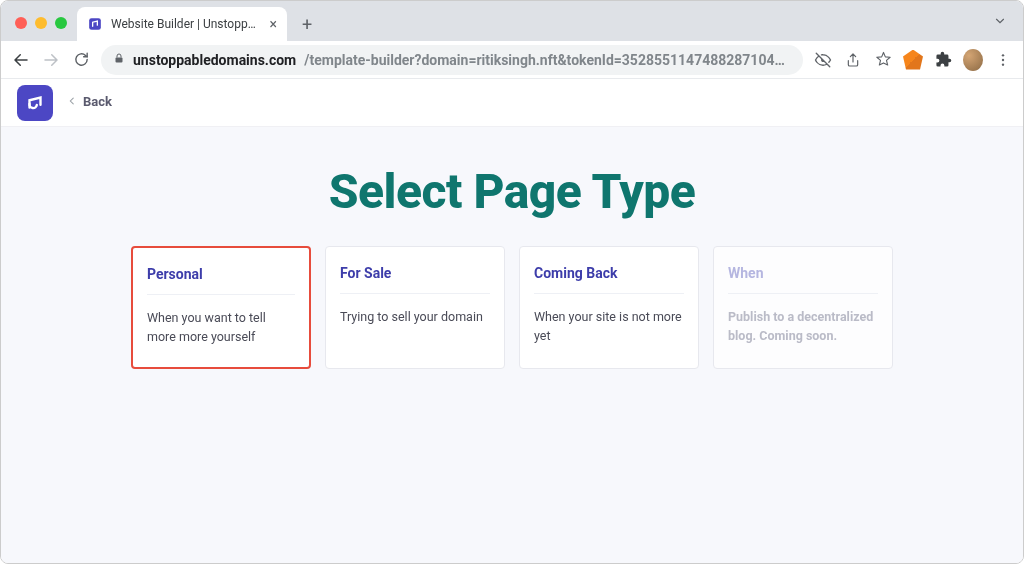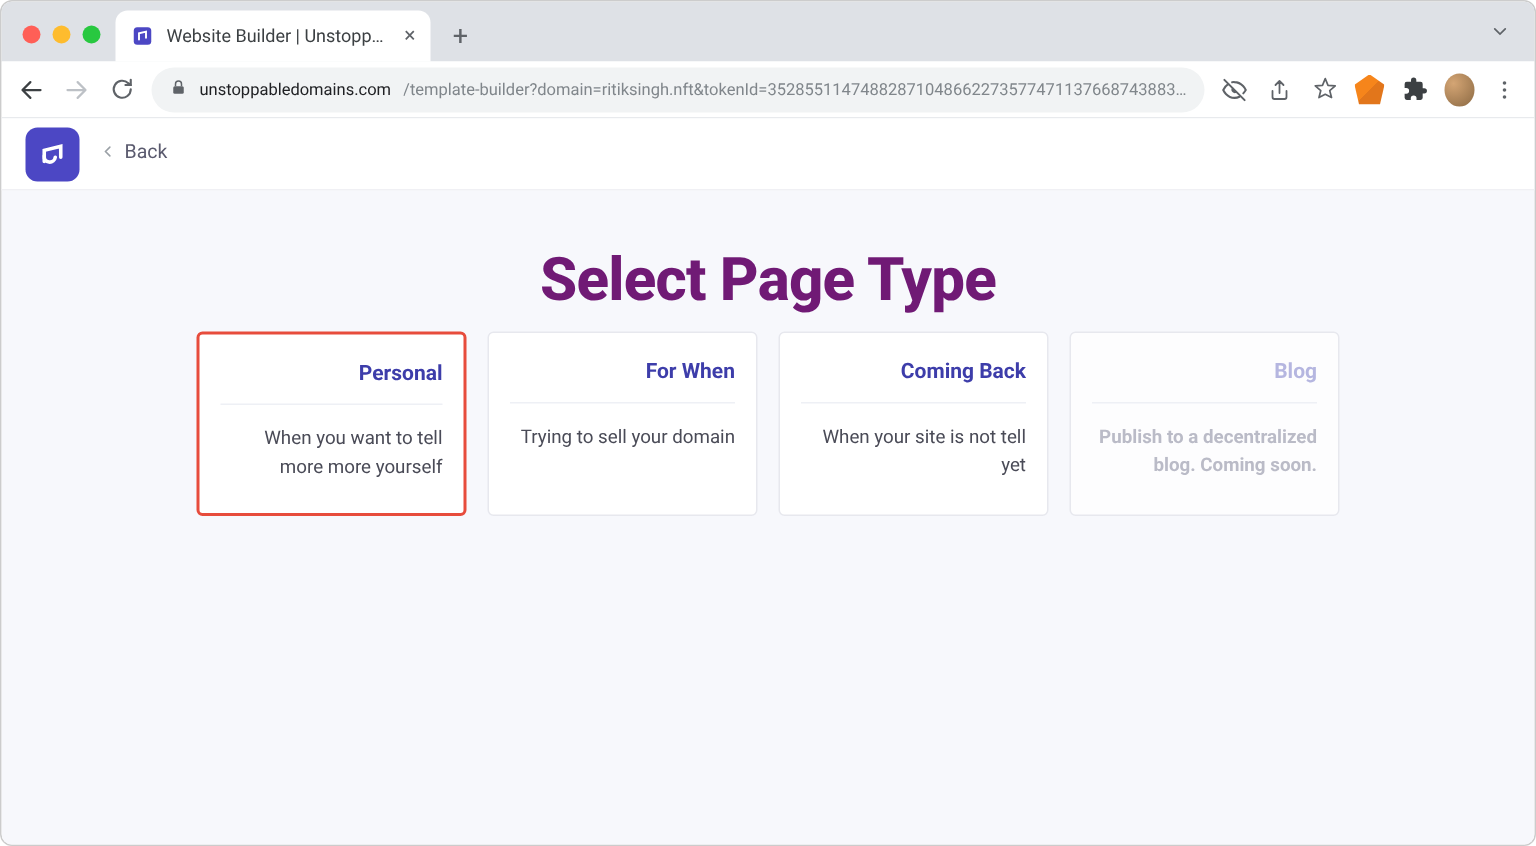--- a/index.html
+++ b/index.html
@@ -94,8 +94,9 @@
       align-items: center;
       padding: 0 12px;
       gap: 8px;
-      font-size: 11px;
+      font-size: 14px;
       overflow: hidden;
+      font-weight: bold;
     }
     .lock-icon { color: #5f6368; font-size: 12px; }
     .url-domain { color: #202124; }

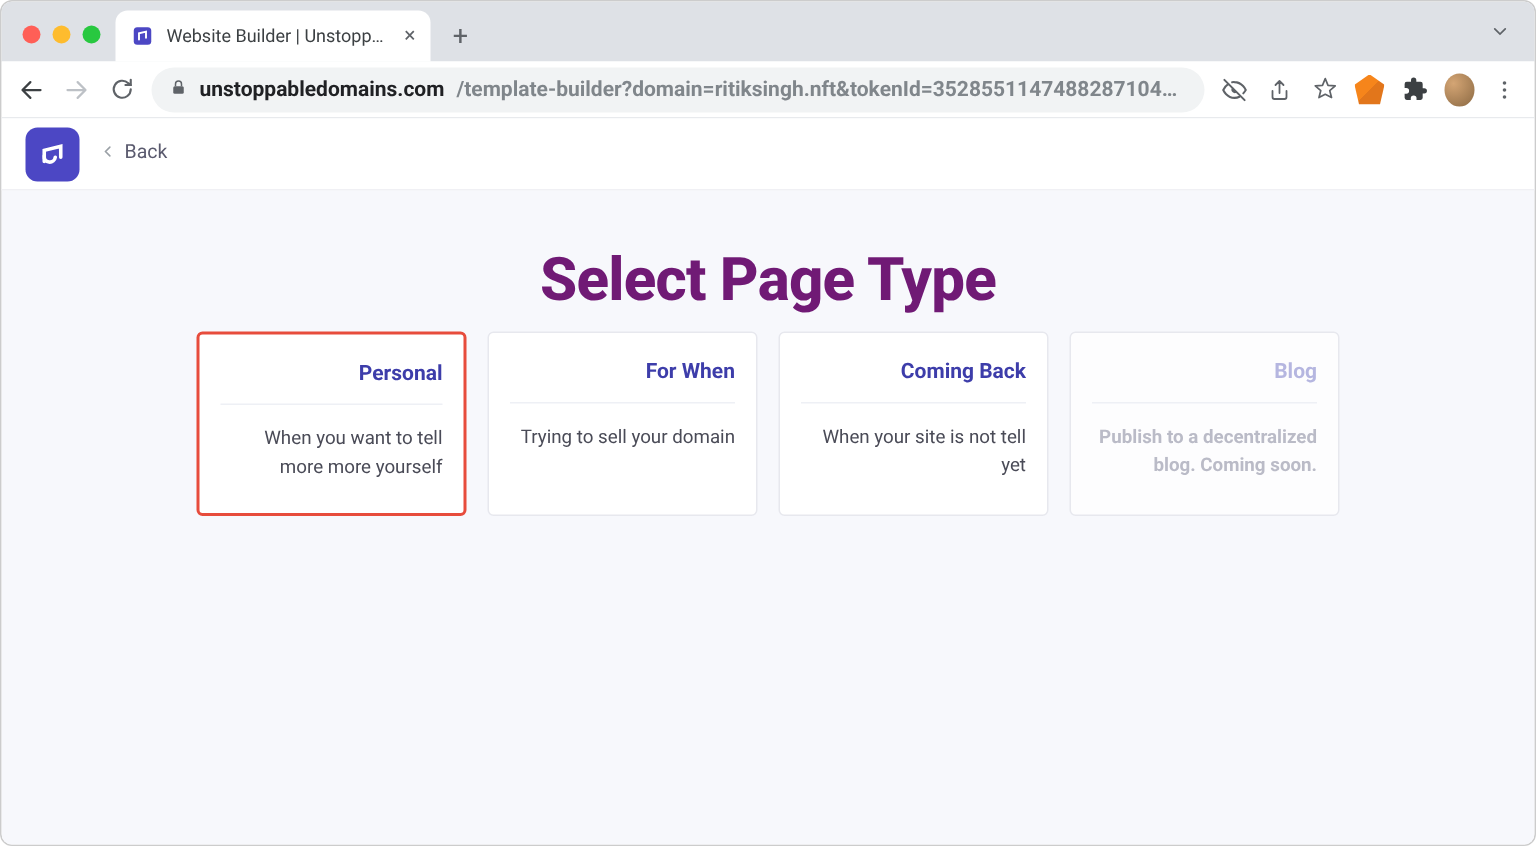--- a/index.html
+++ b/index.html
@@ -137,7 +137,7 @@
     }
     .back-link {
       display: flex; align-items: center; gap: 6px;
-      color: #5a5a6e; font-size: 13px; font-weight: 400;
+      color: #5a5a6e; font-size: 13px; font-weight: 700;
       cursor: pointer;
     }
     .back-chevron { color: #9aa0a6; }

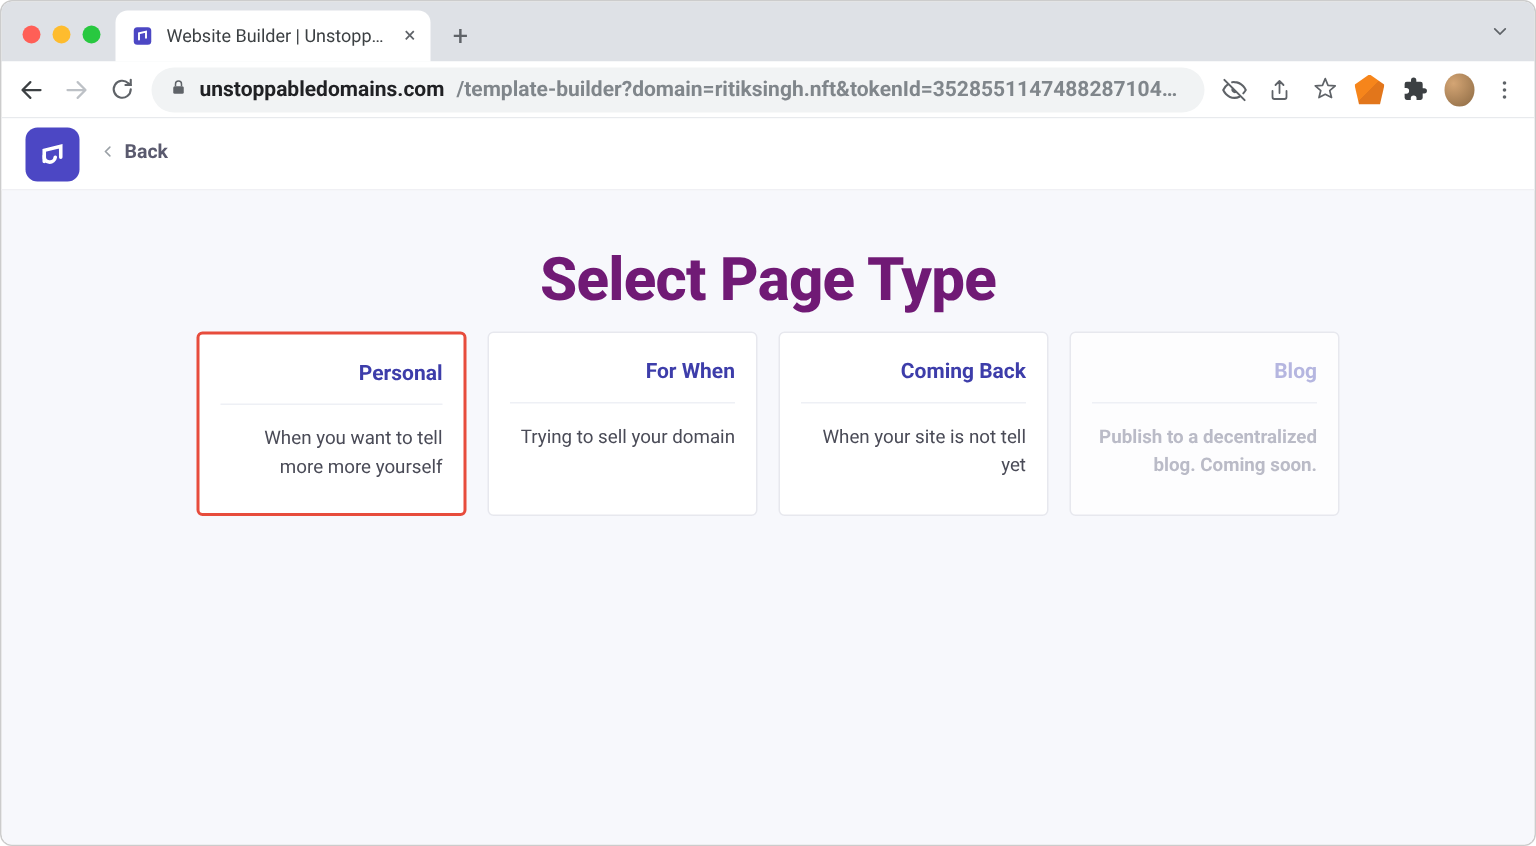--- a/index.html
+++ b/index.html
@@ -151,11 +151,11 @@
       padding-top: 36px;
     }
     .page-title {
-      font-size: 40px;
+      font-size: 48px;
       font-weight: 800;
-      color: #701a75;
+      color: #0f766e;
       letter-spacing: -0.5px;
-      margin-bottom: 11px;
+      margin-bottom: 26px;
     }
     .cards {
       display: flex;

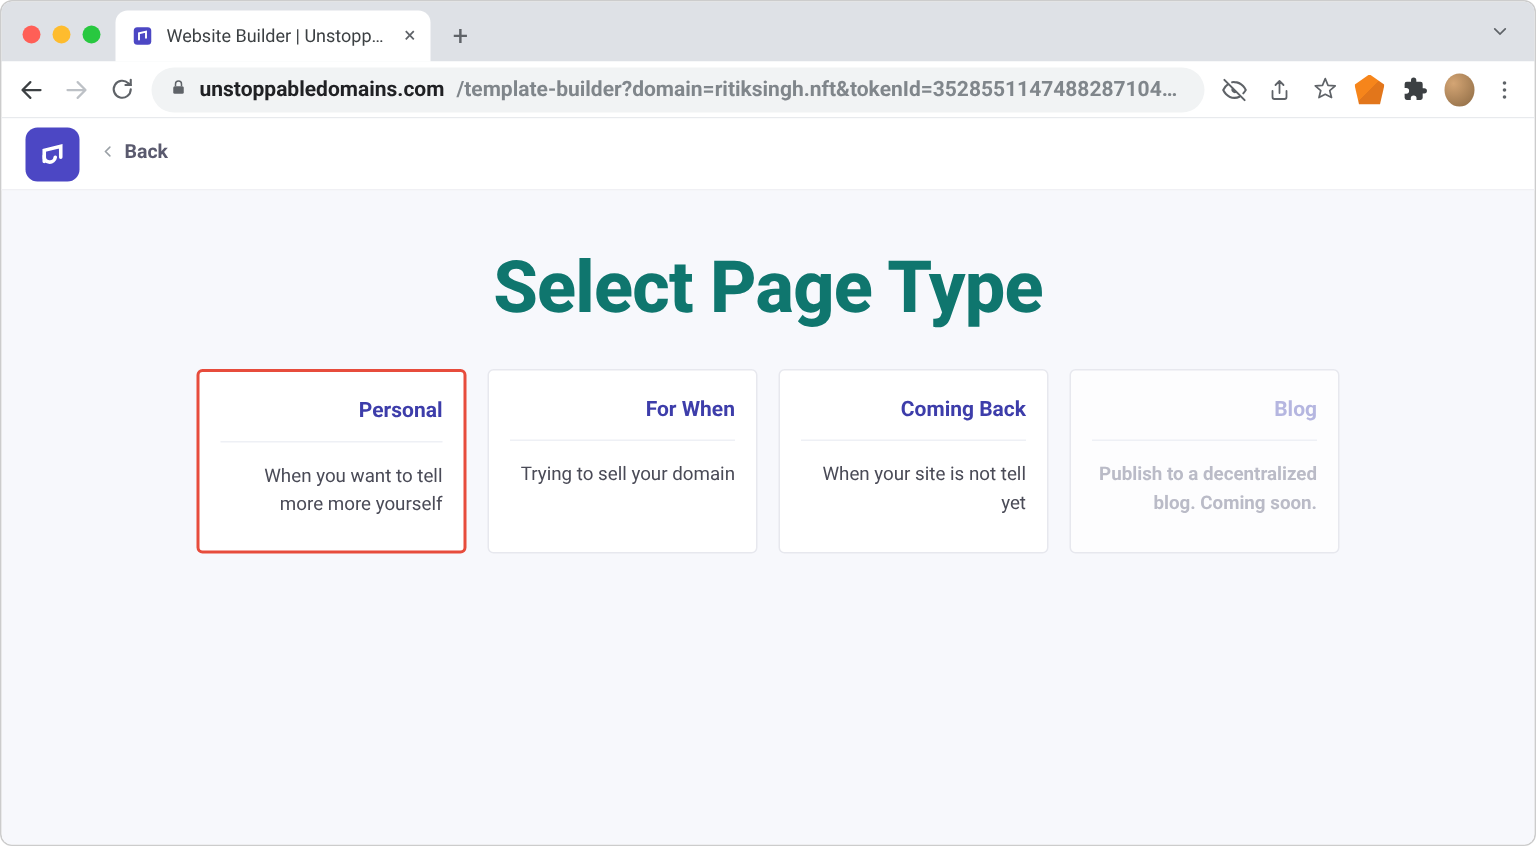--- a/index.html
+++ b/index.html
@@ -167,7 +167,7 @@
       border: 1px solid #e7e8ee;
       border-radius: 4px;
       padding: 18px 14px 20px;
-      text-align: right;
+      text-align: left;
       cursor: pointer;
     }
     .card.selected {

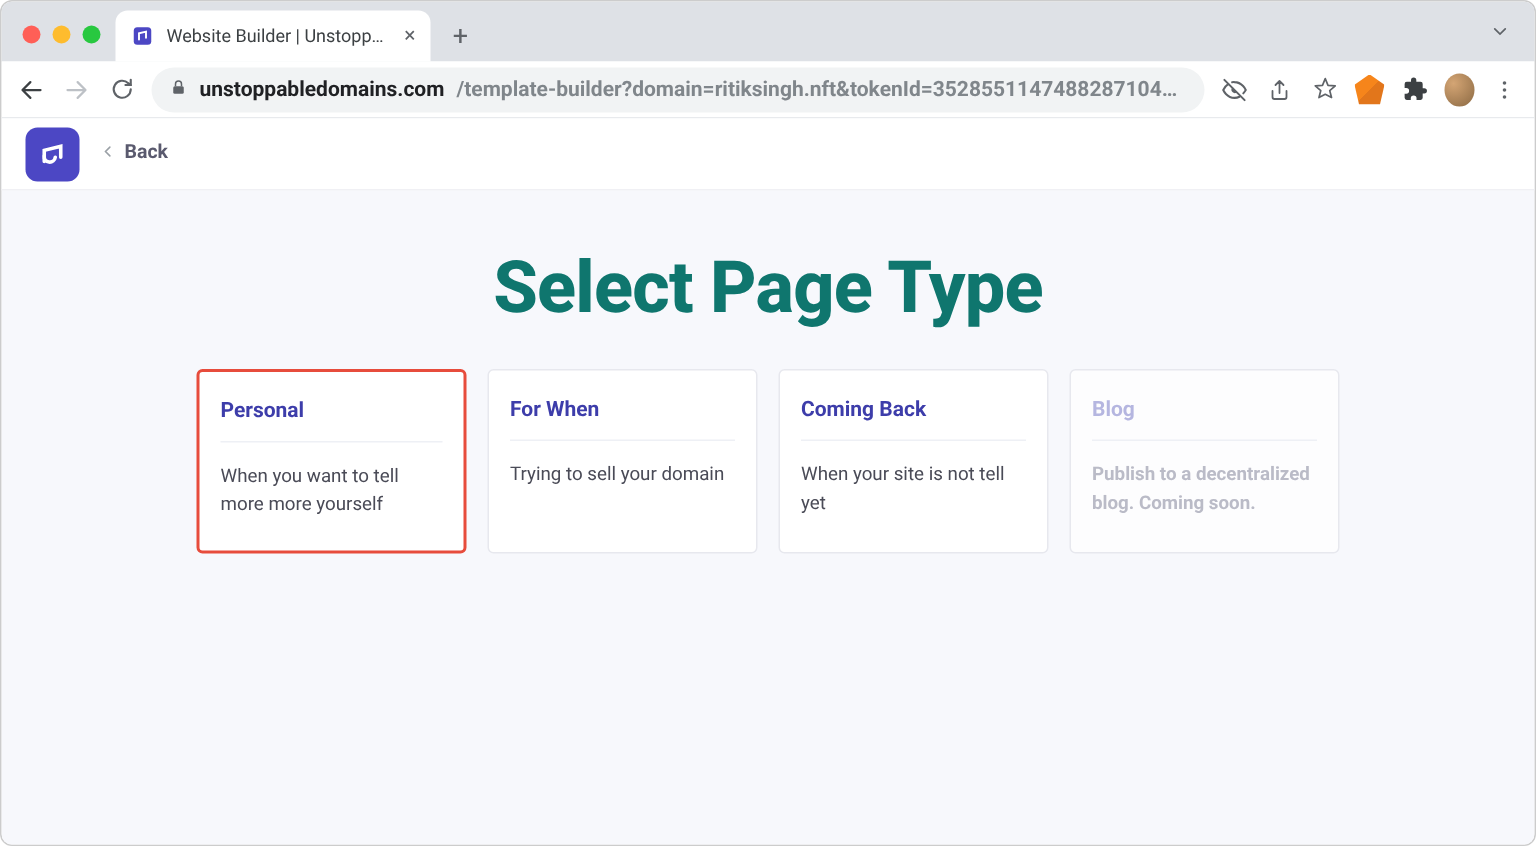--- a/index.html
+++ b/index.html
@@ -310,7 +310,7 @@
       </div>
 
       <div class="card">
-        <div class="card-title">For When</div>
+        <div class="card-title">For Sale</div>
         <div class="card-desc">Trying to sell your domain</div>
       </div>
 

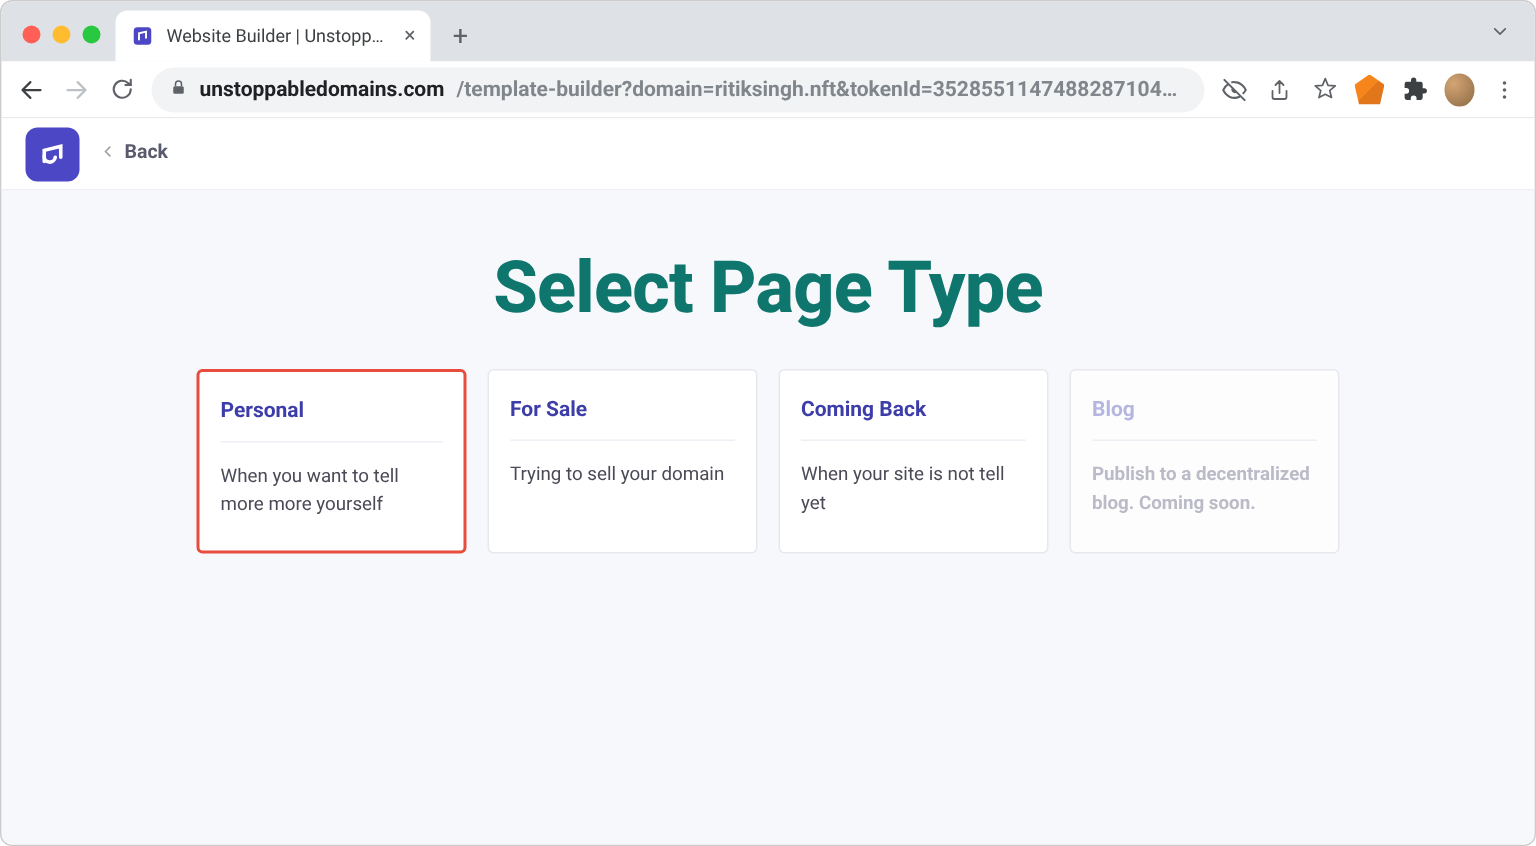--- a/index.html
+++ b/index.html
@@ -320,7 +320,7 @@
       </div>
 
       <div class="card disabled">
-        <div class="card-title">Blog</div>
+        <div class="card-title">When</div>
         <div class="card-desc">Publish to a decentralized blog. Coming soon.</div>
       </div>
 

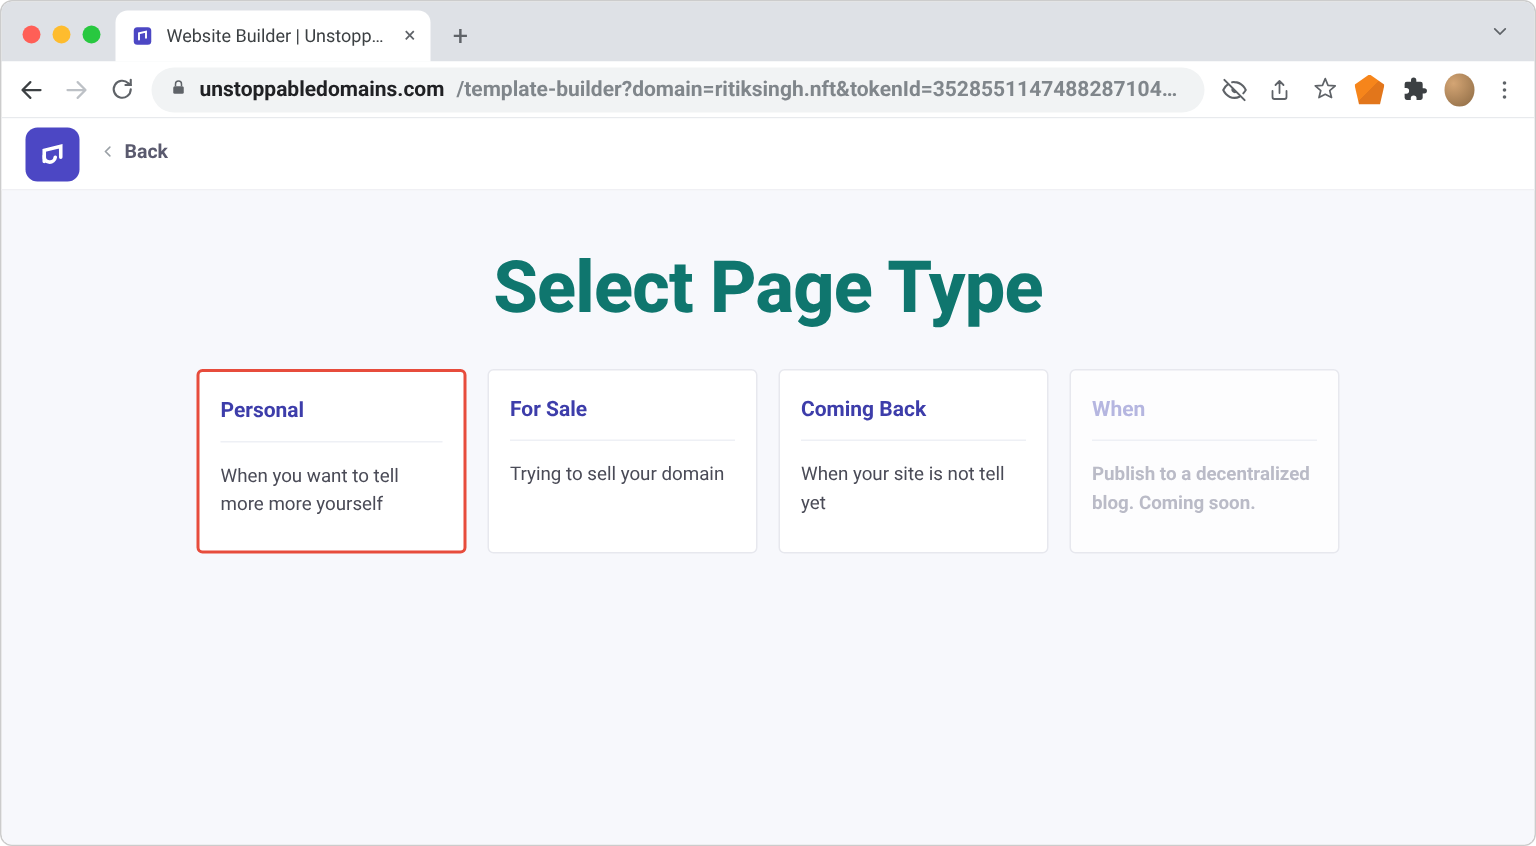--- a/index.html
+++ b/index.html
@@ -316,7 +316,7 @@
 
       <div class="card">
         <div class="card-title">Coming Back</div>
-        <div class="card-desc">When your site is not tell yet</div>
+        <div class="card-desc">When your site is not more yet</div>
       </div>
 
       <div class="card disabled">

